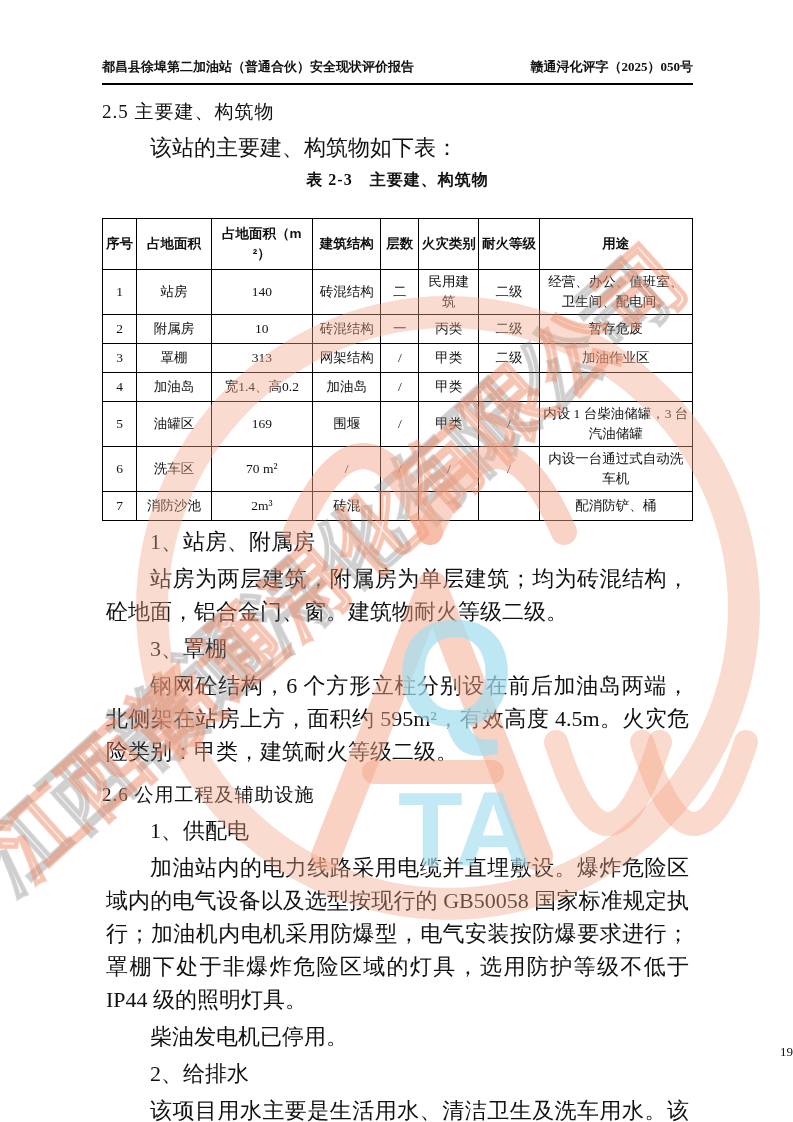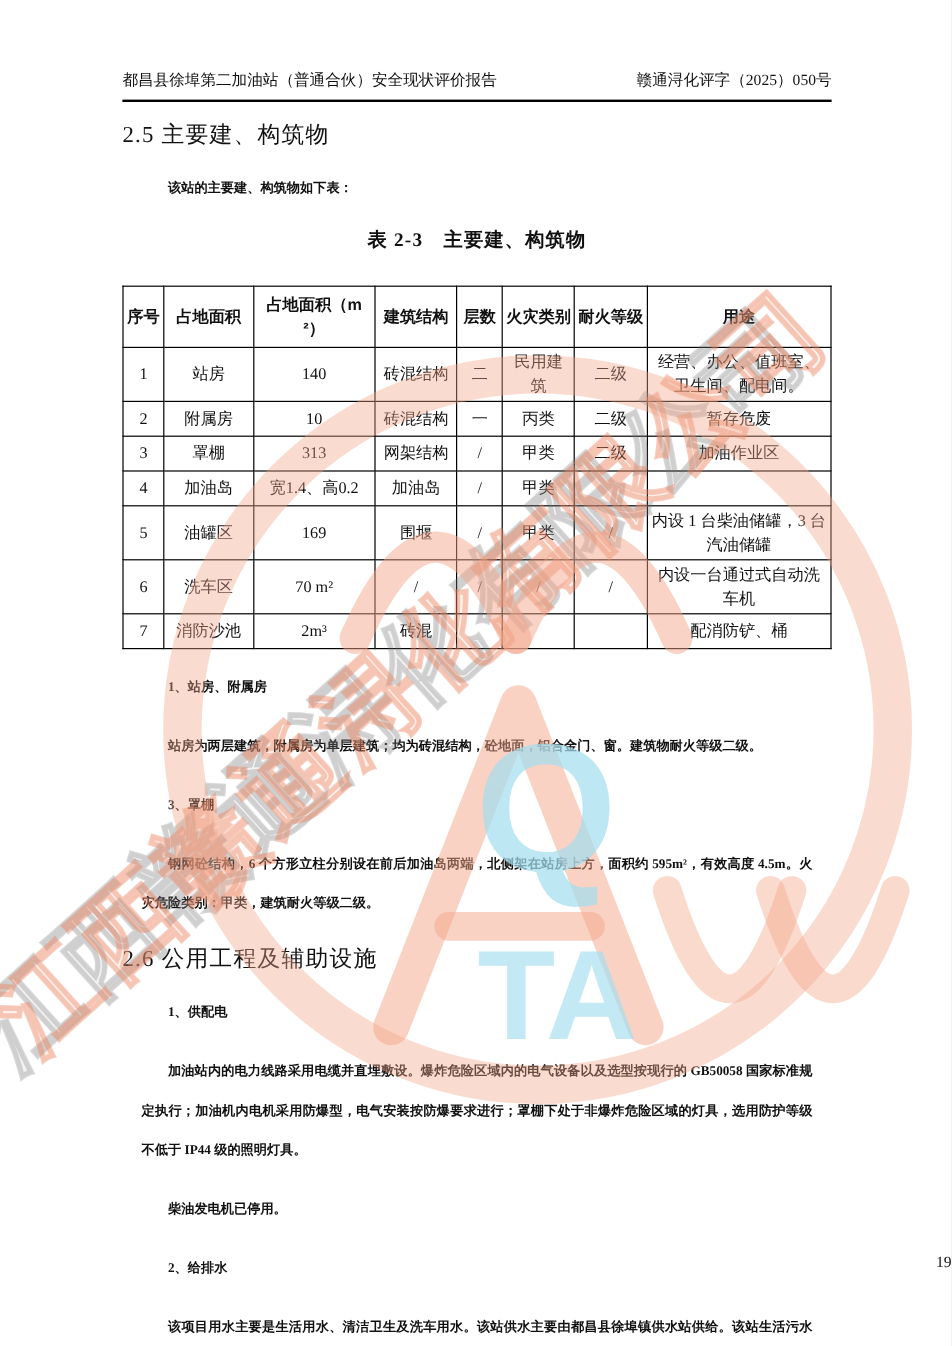--- a/index.html
+++ b/index.html
@@ -17,7 +17,7 @@
   
   .doc-header{
     display:flex;justify-content:space-between;align-items:flex-end;
-    font-size:13px;font-weight:normal;
+    font-size:13px;font-weight:bold;
     padding-bottom:7px;border-bottom:2px solid #000;
   }
   

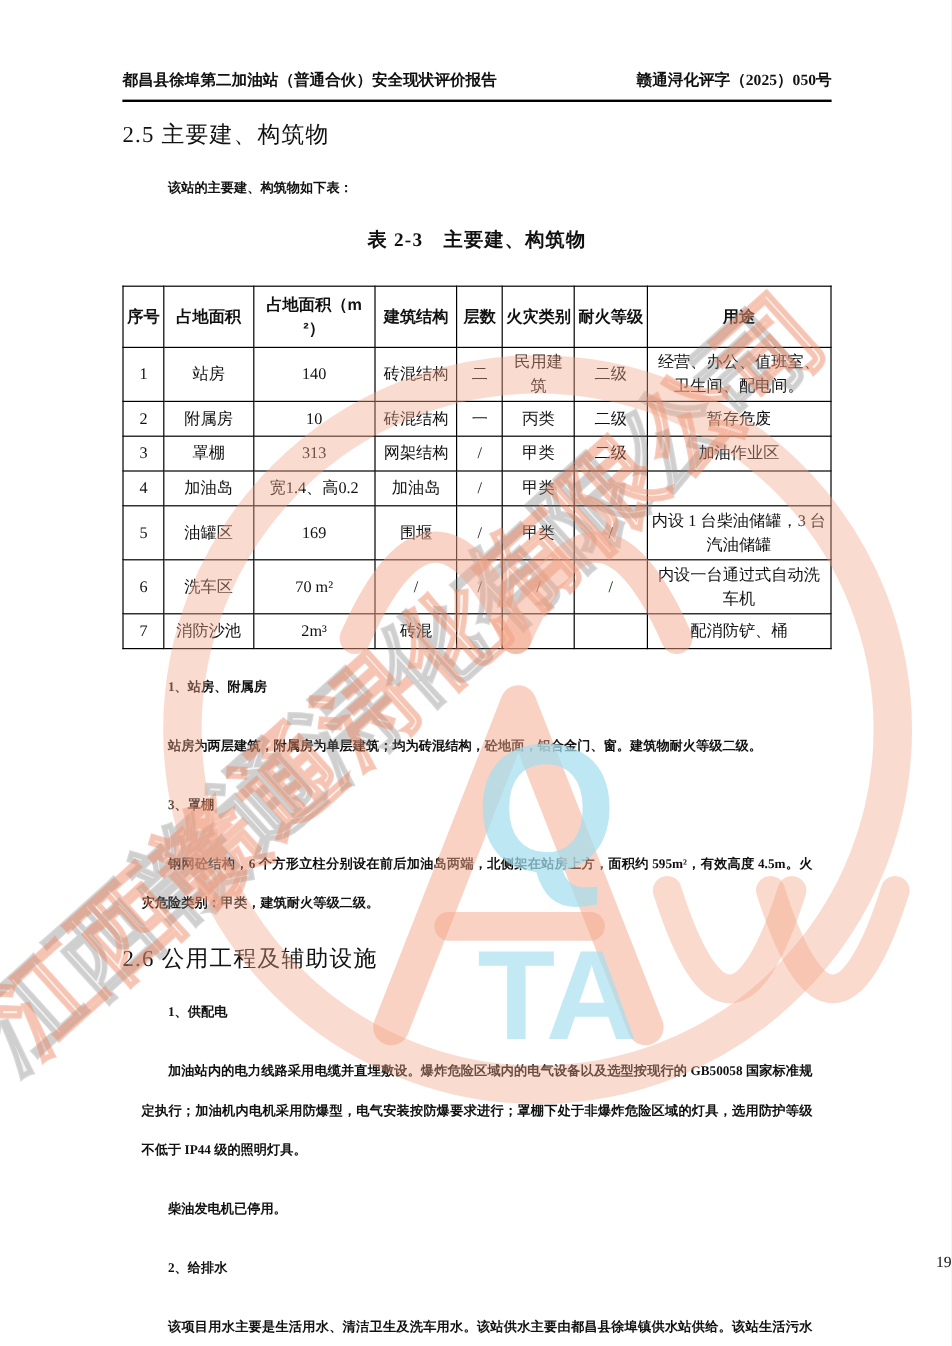--- a/index.html
+++ b/index.html
@@ -27,8 +27,8 @@
     letter-spacing:1px;
   }
   .para{
-    font-size:11px;line-height:33px;margin:16px;
-    text-align:justify;text-indent:2em;font-weight:bold;
+    font-size:22px;line-height:33px;margin:4px;
+    text-align:justify;text-indent:2em;
   }
   .table-title{
     text-align:center;font-weight:bold;font-size:16px;margin:6px 0 2px 0;

